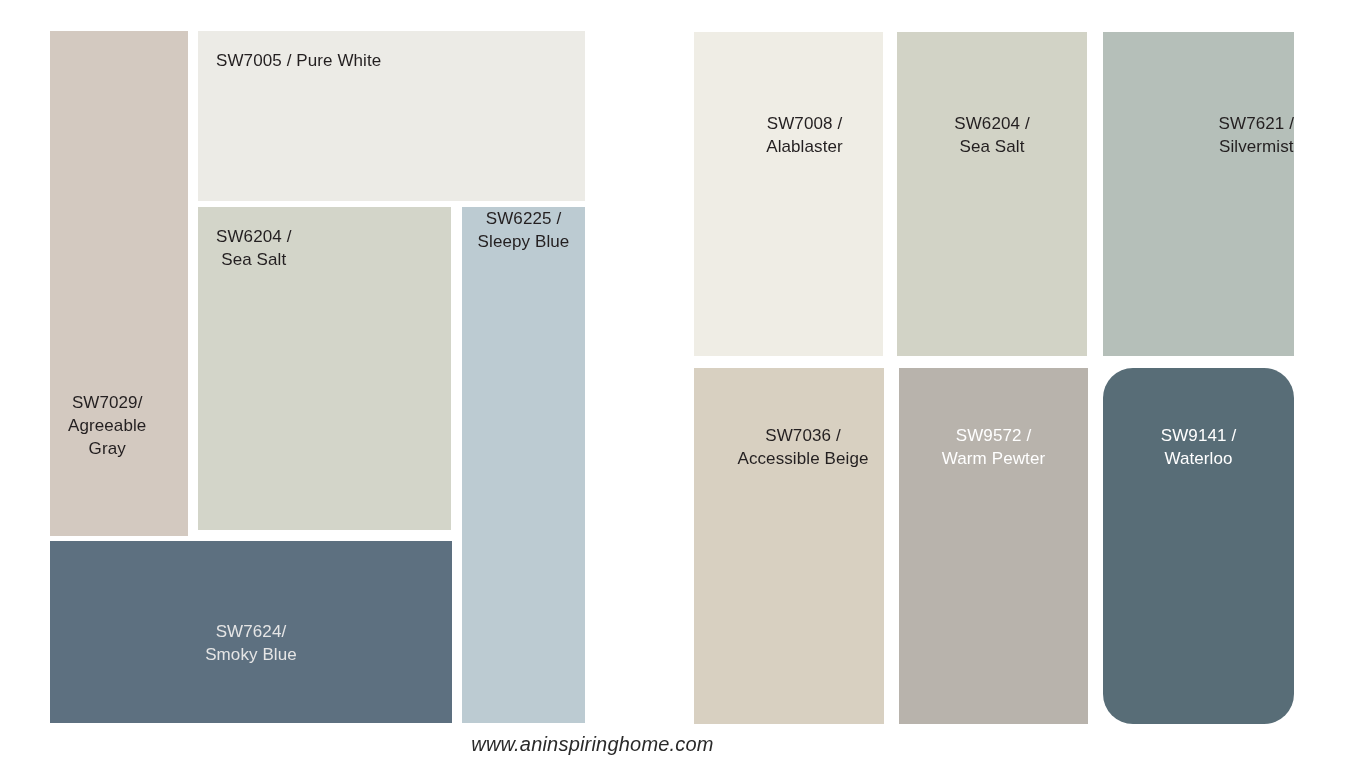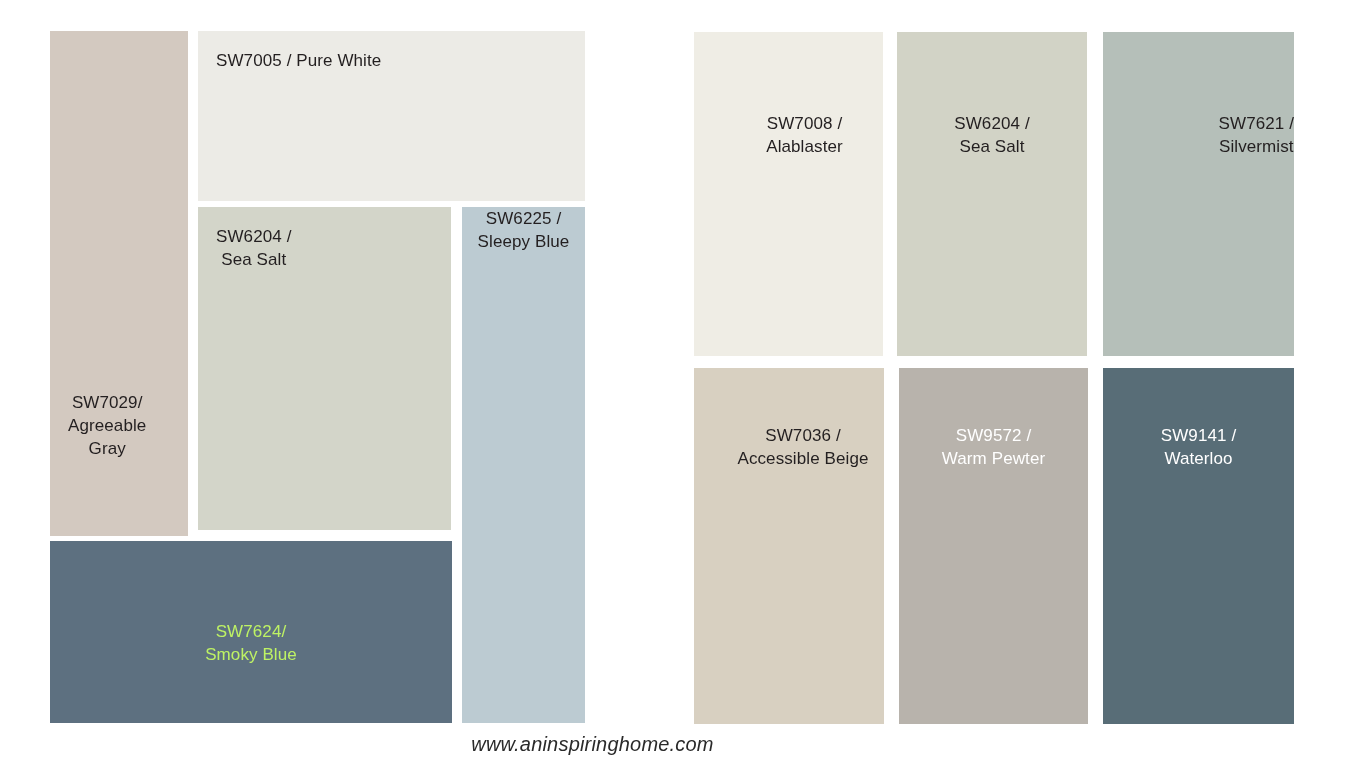--- a/index.html
+++ b/index.html
@@ -84,7 +84,7 @@
     left: 899px;  top: 368px; width: 189px; height: 356px;
   }
   #sw-waterloo {
-    left: 1103px; top: 368px; width: 191px; height: 356px;
+    left: 1103px; top: 368px; width: 191px; height: 356px; border-radius: 30px;
   }
 
   

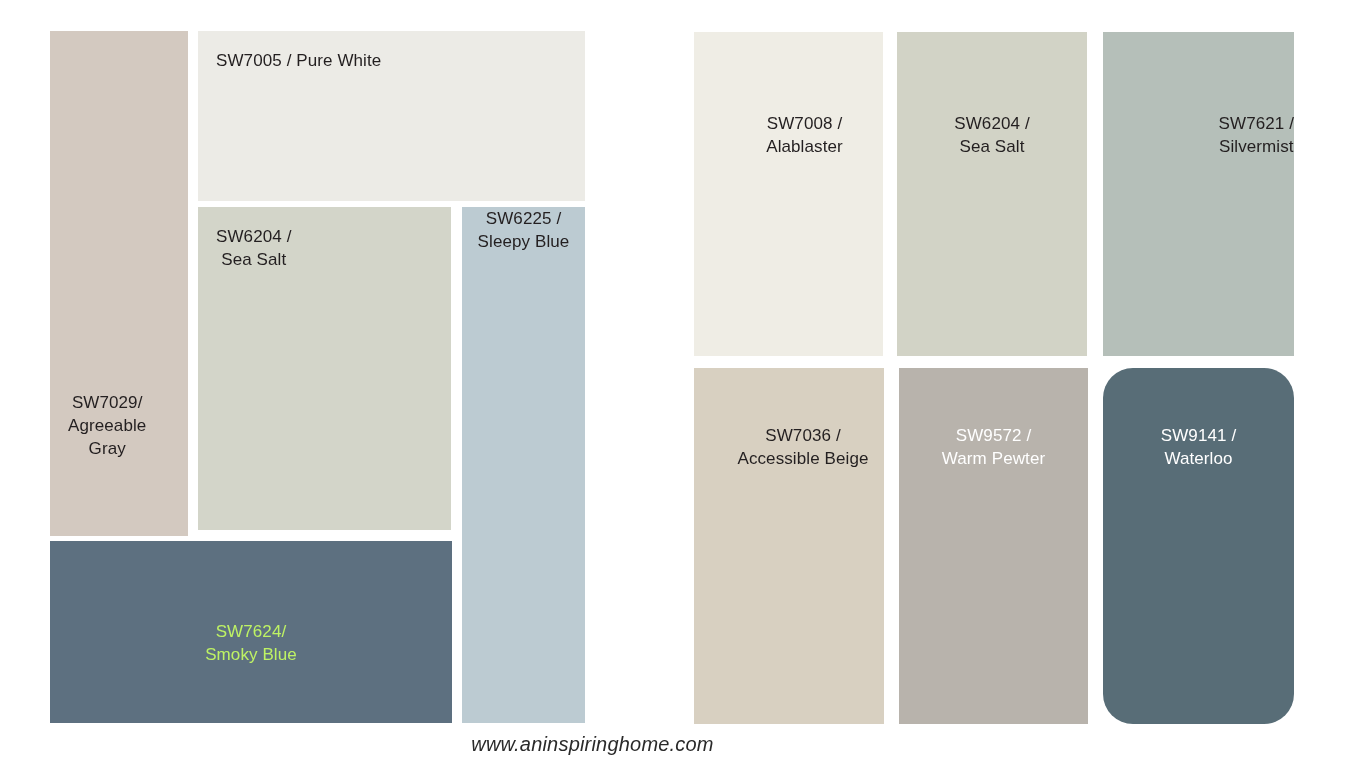--- a/index.html
+++ b/index.html
@@ -135,7 +135,7 @@
   </div>
 
   <div class="swatch label-center" id="sw-smoky-blue" style="background-color: rgb(93, 112, 128);">
-    <div class="swatch-label light-text" style="color: #bef264;">SW7624/
+    <div class="swatch-label light-text" style="color: #e5e5e5;">SW7624/
 Smoky Blue</div>
   </div>
 

